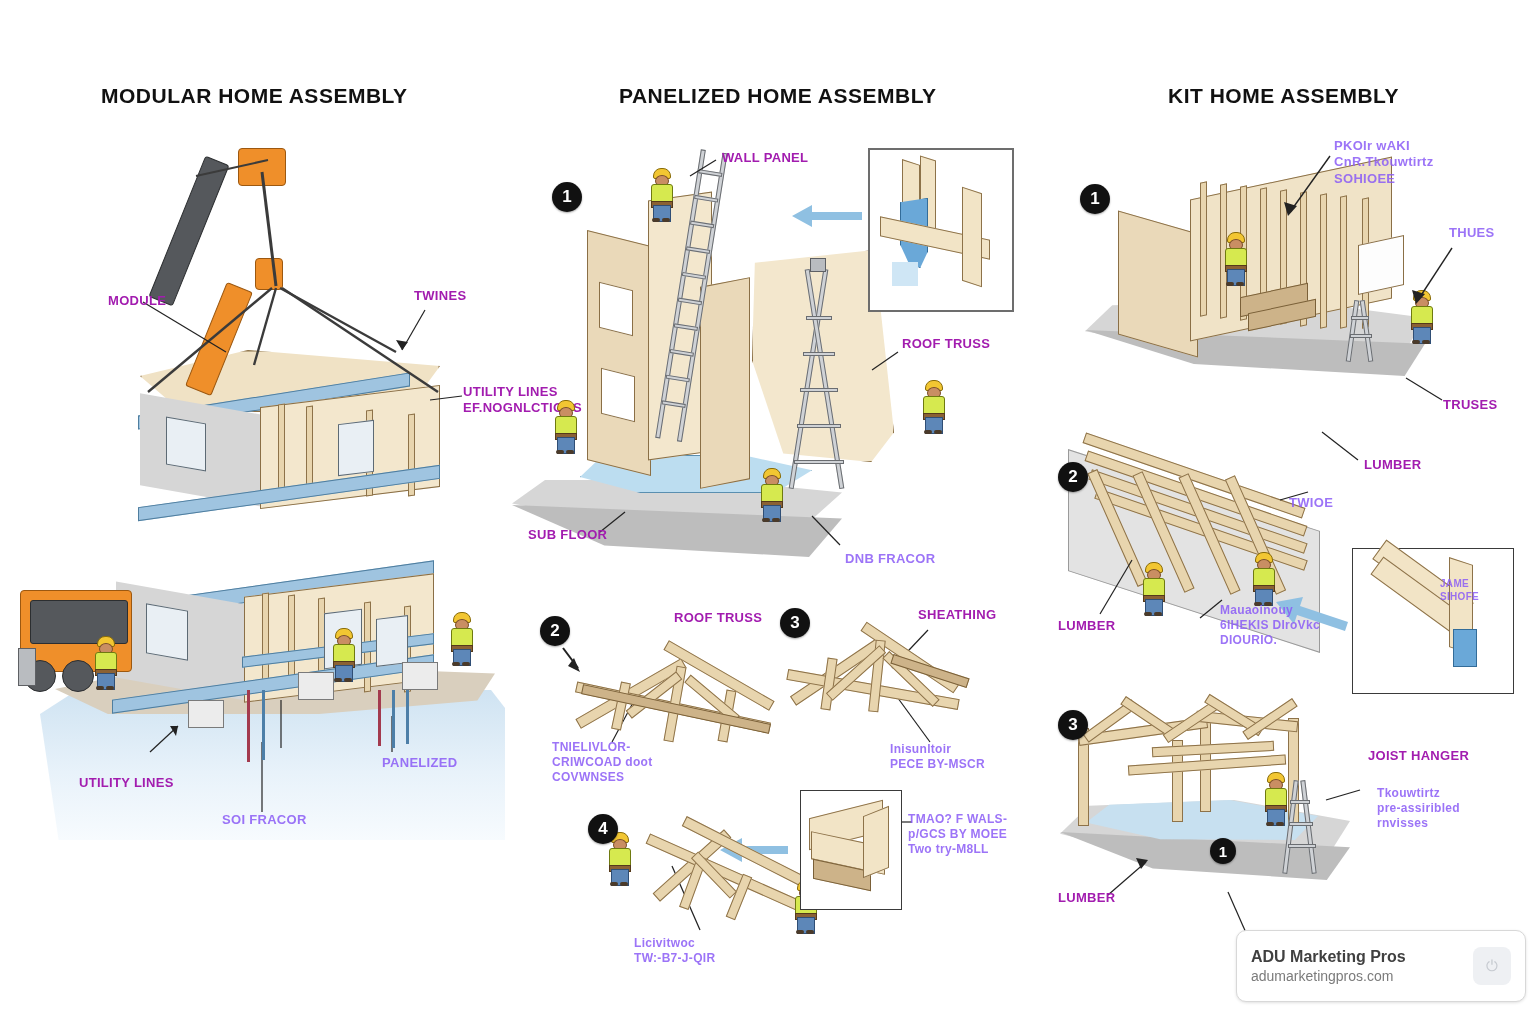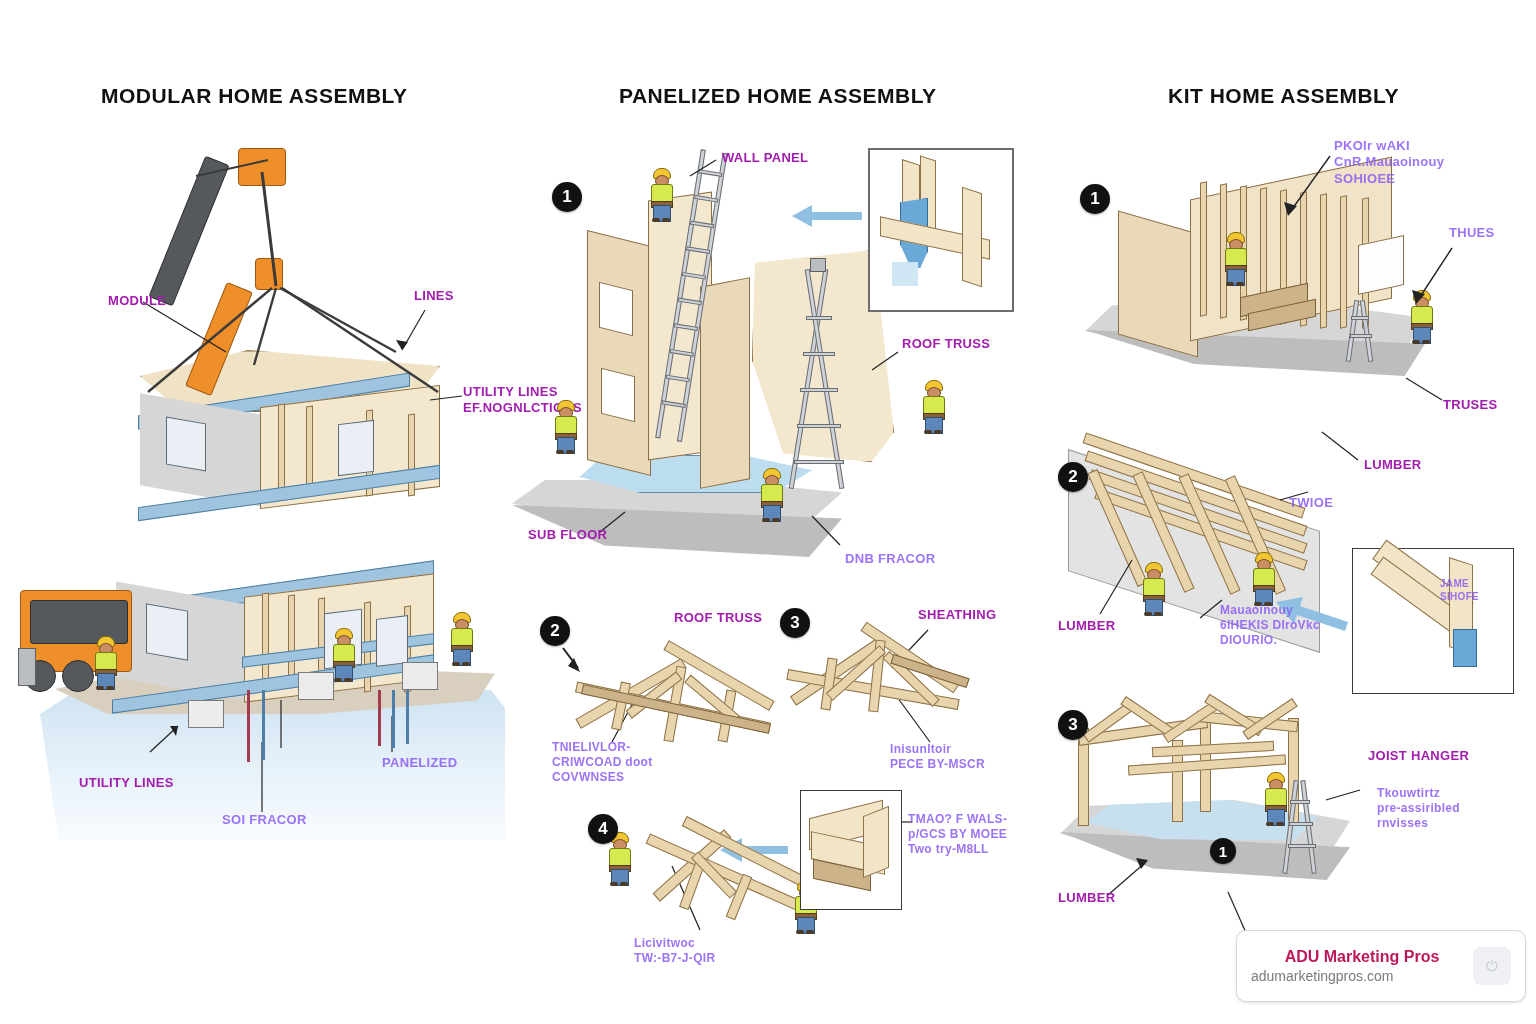--- a/index.html
+++ b/index.html
@@ -612,7 +612,7 @@
 
   <div class="lbl blur" style="left:1334px;top:138px;width:130px;">
     <div>PKOIr wAKI</div>
-    <div>CnR.Mauaoinouy</div>
+    <div>CnR.Tkouwtirtz</div>
     <div>SOHIOEE</div>
   </div>
   <div class="lbl blur" style="left:1449px;top:225px;">THUES</div>

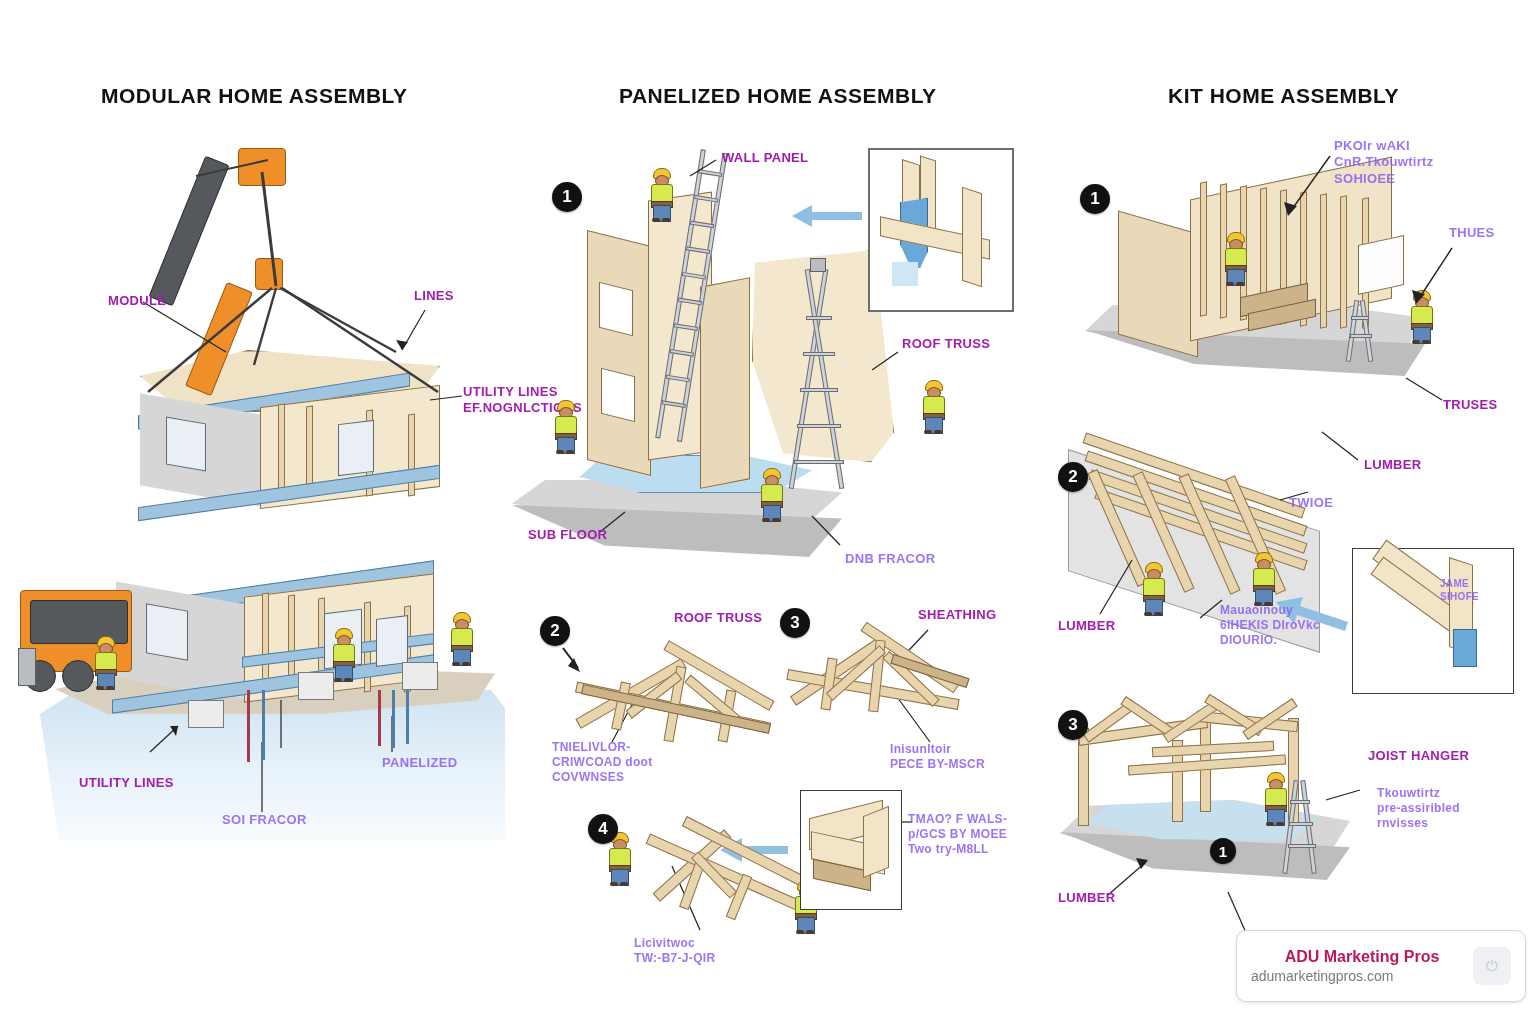--- a/index.html
+++ b/index.html
@@ -243,7 +243,7 @@
   </div>
 
   <div class="lbl" style="left:84px;top:293px;padding-left:24px;">MODULE</div>
-  <div class="lbl" style="left:414px;top:288px;">LINES</div>
+  <div class="lbl" style="left:414px;top:288px;">TWINES</div>
   <div class="lbl" style="left:463px;top:384px;">
     <div>UTILITY LINES</div>
     <div class="blur">EF.NOGNLCTIONS</div>

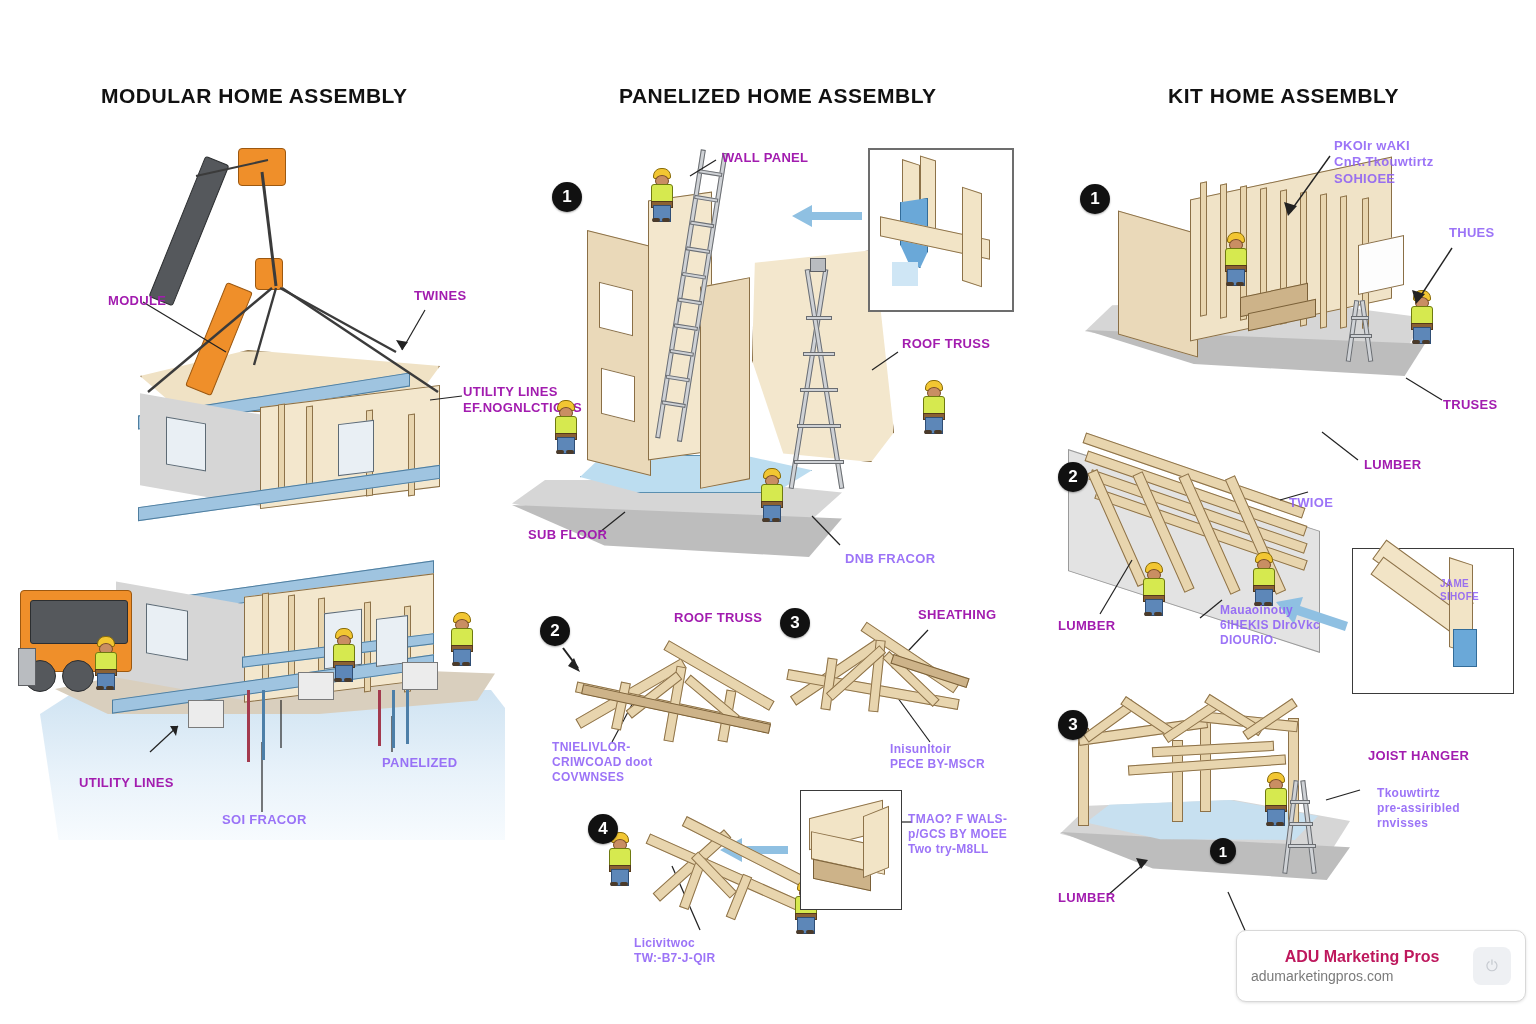--- a/index.html
+++ b/index.html
@@ -71,7 +71,7 @@
     box-sizing:border-box;
   }
   .wm-text{flex:1;}
-  .wm-title{font-size:16px;font-weight:bold;color:#be185d;line-height:1.25;text-align:center;}
+  .wm-title{font-size:16px;font-weight:bold;color:#404040;line-height:1.25;}
   .wm-url{font-size:14px;color:#7b7b7b;line-height:1.3;}
   .wm-icon{
     width:38px;height:38px;border-radius:8px;background:#eef0f3;

